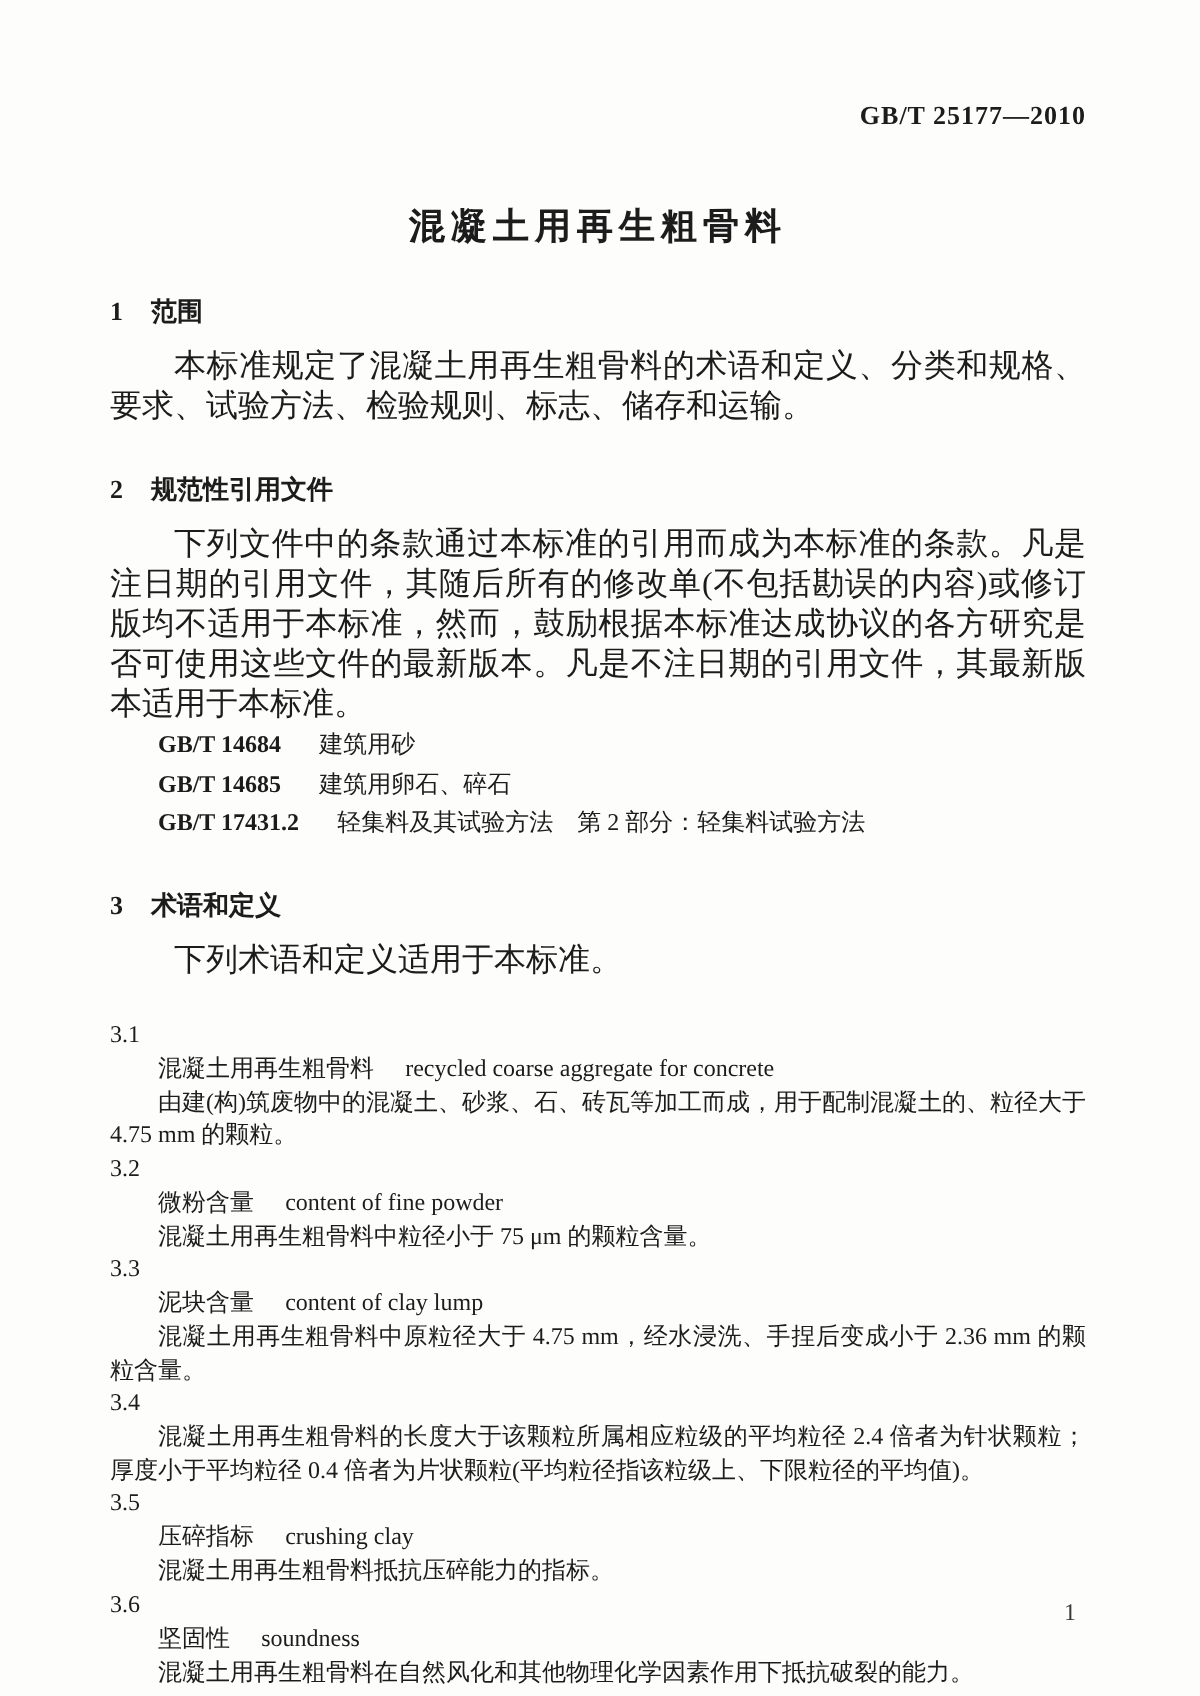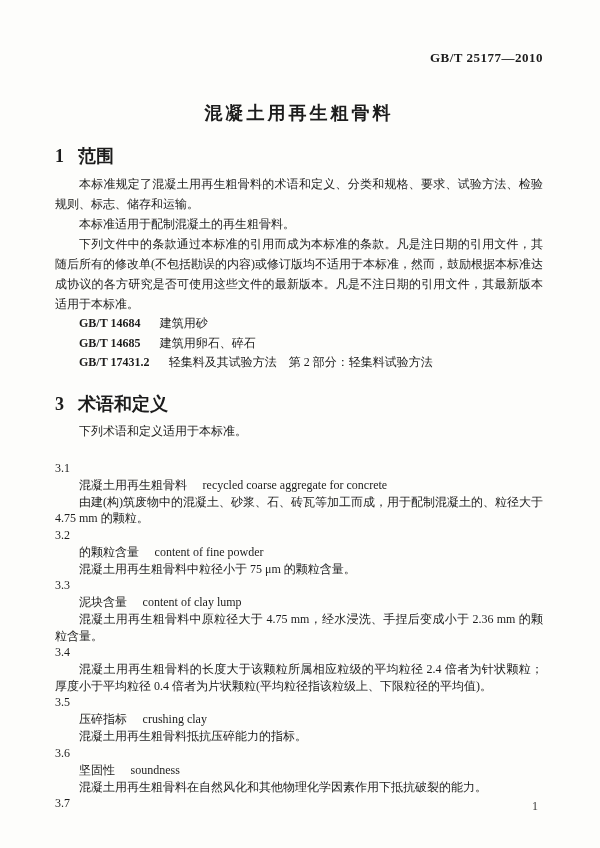--- a/index.html
+++ b/index.html
@@ -31,7 +31,7 @@
   }
   .sec-heading {
     font-weight: bold;
-    font-size: 18px;
+    font-size: 13px;
     margin: 22px 0 9px 0;
     line-height: 18px;
   }

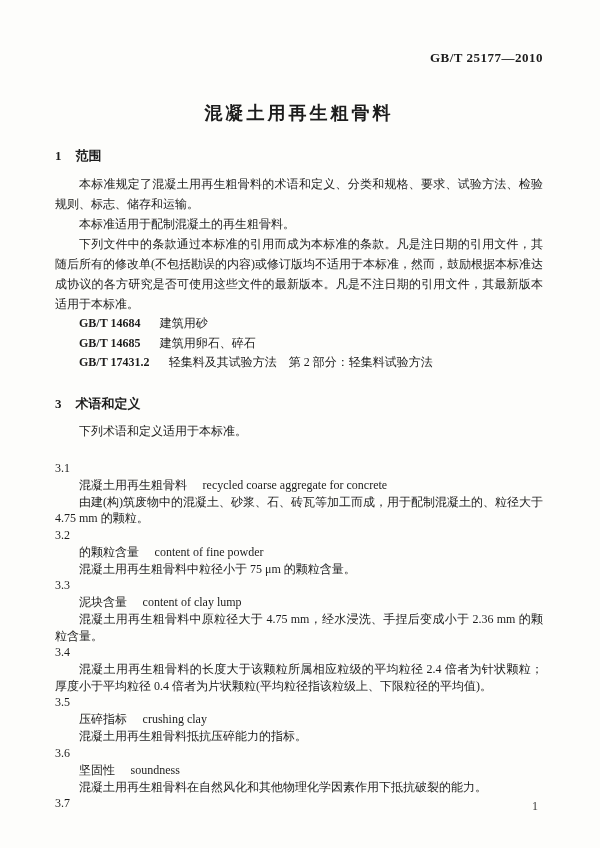--- a/index.html
+++ b/index.html
@@ -37,7 +37,7 @@
   }
   .sec-num { display: inline-block; margin-right: 14px; }
   .body-par {
-    font-size: 12px;
+    font-size: 16px;
     line-height: 20px;
     text-align: justify;
     text-indent: 2em;

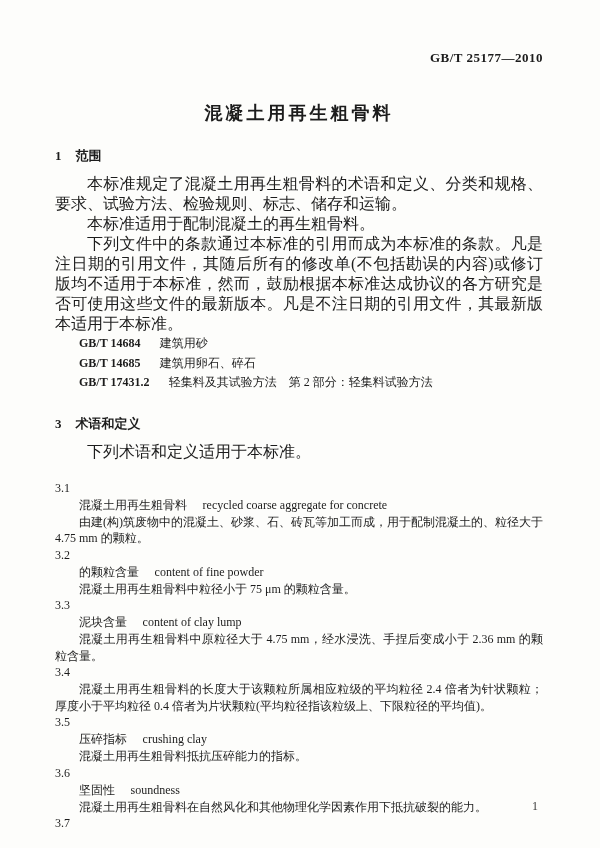--- a/index.html
+++ b/index.html
@@ -86,7 +86,6 @@
     <span class="sec-num">1</span><span>范围</span>
   </div>
   <p class="body-par">本标准规定了混凝土用再生粗骨料的术语和定义、分类和规格、要求、试验方法、检验规则、标志、储存和运输。</p>
-  <p class="body-par">本标准适用于配制混凝土的再生粗骨料。</p>
 
   <p class="body-par">下列文件中的条款通过本标准的引用而成为本标准的条款。凡是注日期的引用文件，其随后所有的修改单(不包括勘误的内容)或修订版均不适用于本标准，然而，鼓励根据本标准达成协议的各方研究是否可使用这些文件的最新版本。凡是不注日期的引用文件，其最新版本适用于本标准。</p>
   <div class="ref-line">

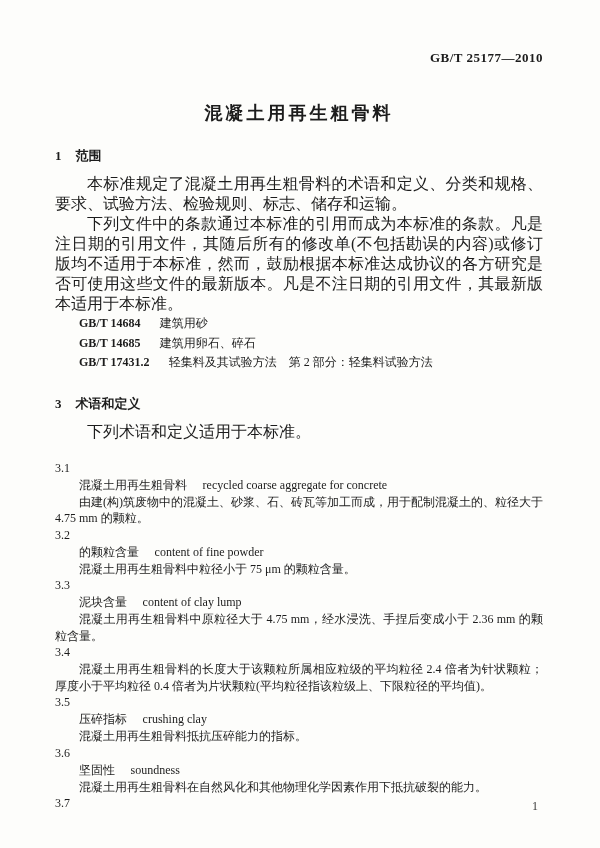--- a/index.html
+++ b/index.html
@@ -87,6 +87,9 @@
   </div>
   <p class="body-par">本标准规定了混凝土用再生粗骨料的术语和定义、分类和规格、要求、试验方法、检验规则、标志、储存和运输。</p>
 
+  <div class="sec-heading">
+    <span class="sec-num">2</span><span>规范性引用文件</span>
+  </div>
   <p class="body-par">下列文件中的条款通过本标准的引用而成为本标准的条款。凡是注日期的引用文件，其随后所有的修改单(不包括勘误的内容)或修订版均不适用于本标准，然而，鼓励根据本标准达成协议的各方研究是否可使用这些文件的最新版本。凡是不注日期的引用文件，其最新版本适用于本标准。</p>
   <div class="ref-line">
     <span class="ref-code">GB/T 14684</span><span>建筑用砂</span>

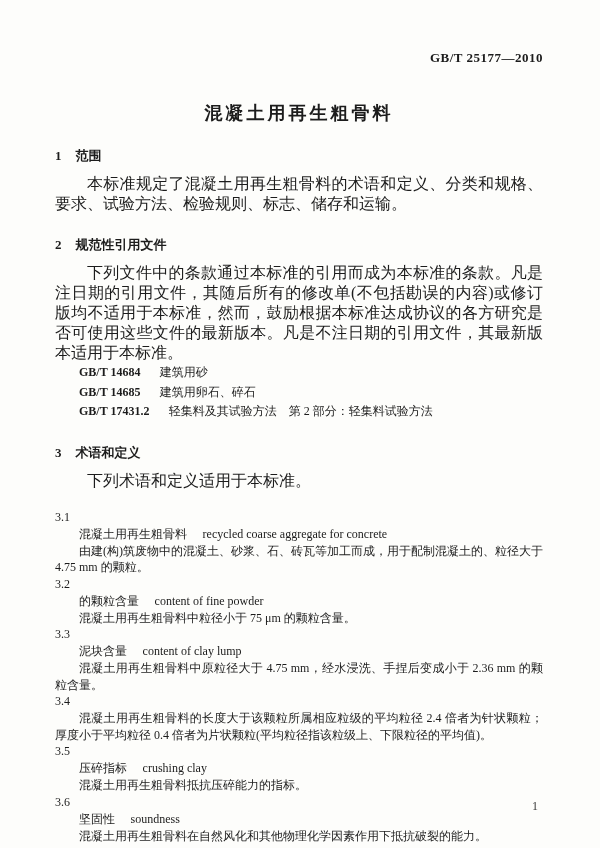--- a/index.html
+++ b/index.html
@@ -119,7 +119,7 @@
     <div class="term-block">
       <div class="term-num">3.2</div>
       <div class="term-head">
-        <span>的颗粒含量</span><span class="term-en">content of fine powder</span>
+        <span>微粉含量</span><span class="term-en">content of fine powder</span>
       </div>
       <p class="term-def">混凝土用再生粗骨料中粒径小于 75 μm 的颗粒含量。</p>
     </div>

